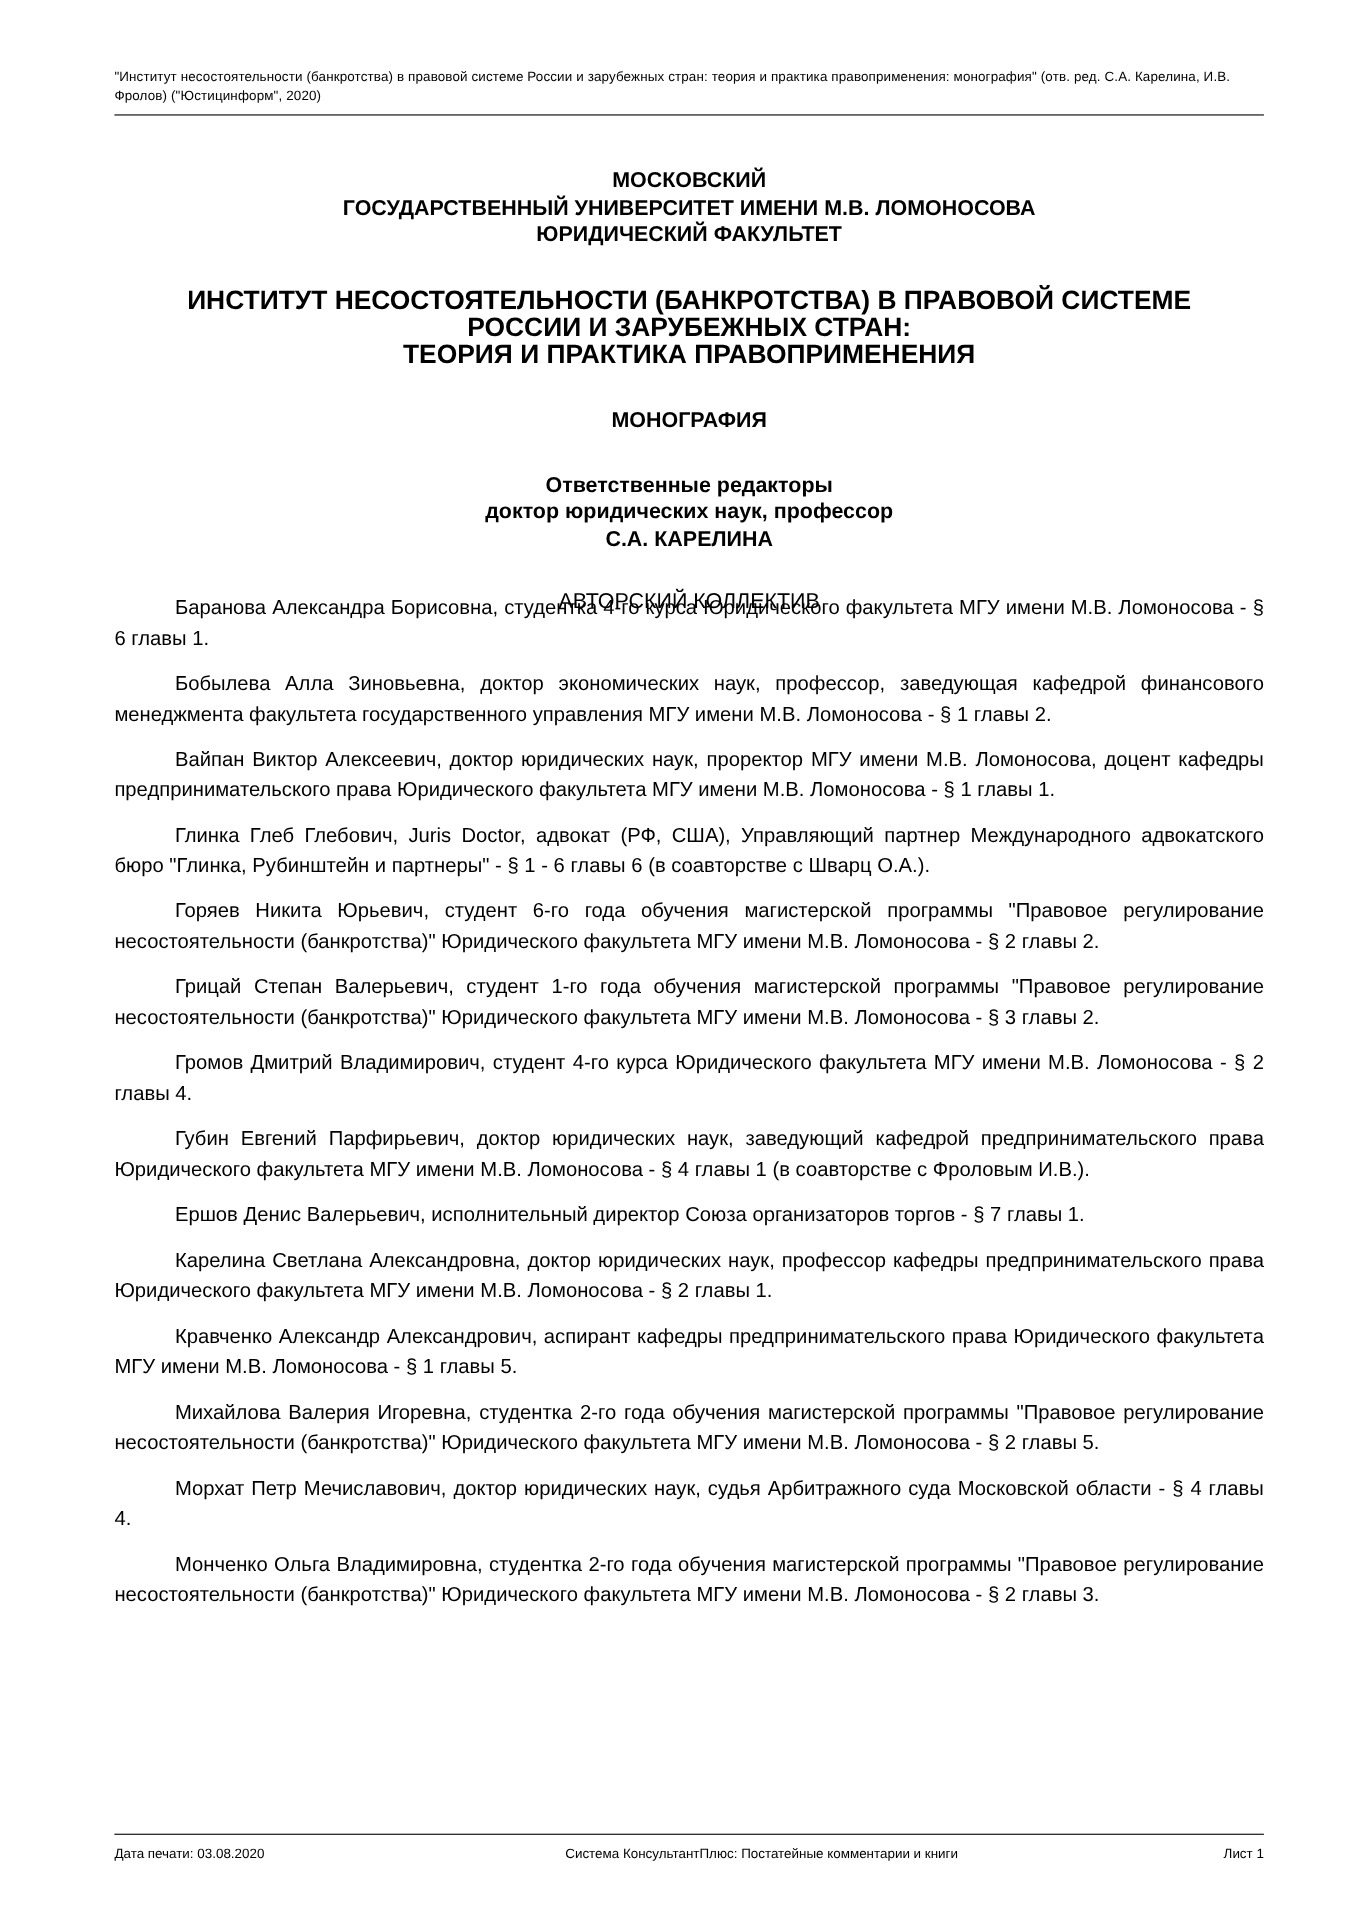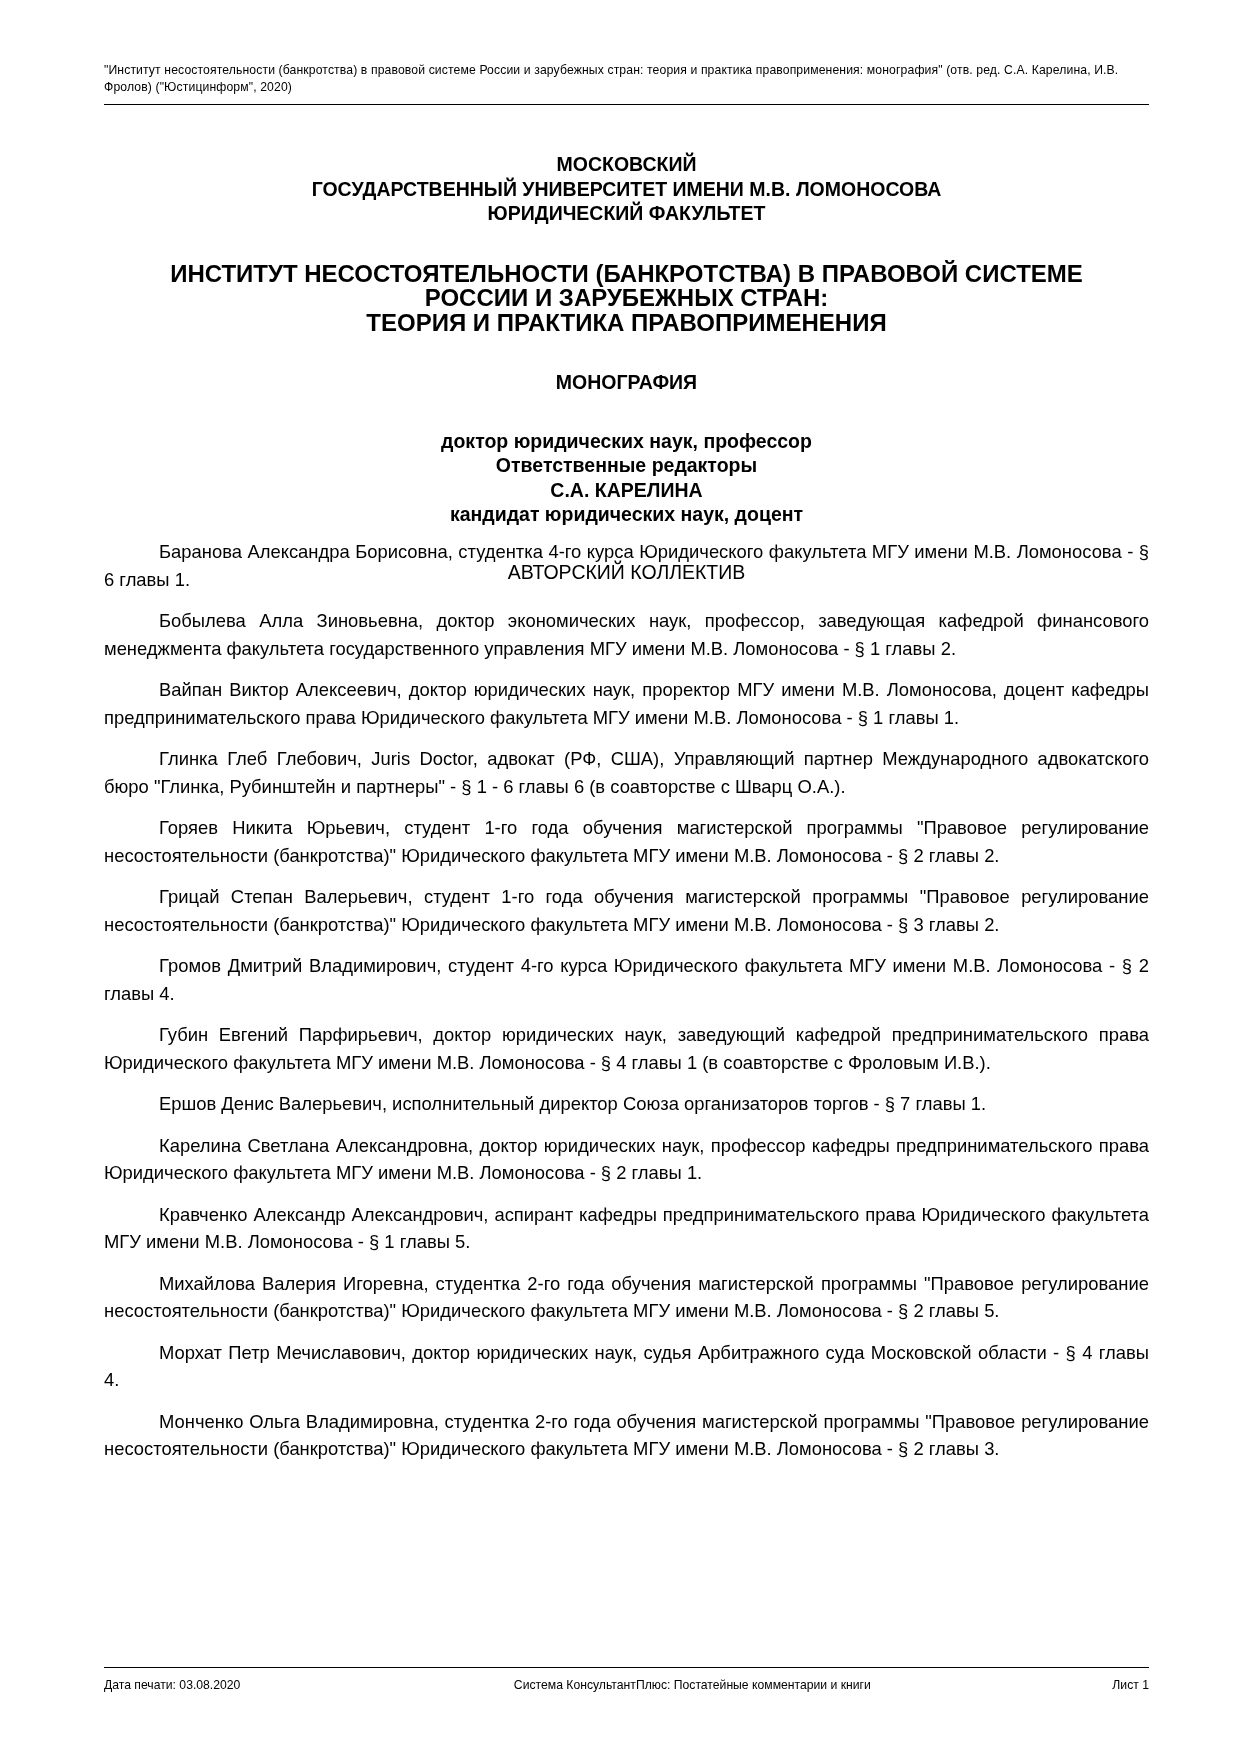--- a/index.html
+++ b/index.html
@@ -163,8 +163,8 @@
       <div class="genre">МОНОГРАФИЯ</div>
 
       <div class="editors">
+        <div>Ответственные редакторы</div>
         <div>доктор юридических наук, профессор</div>
-        <div>Ответственные редакторы</div>
         <div>С.А. КАРЕЛИНА</div>
         <div>кандидат юридических наук, доцент</div>
       </div>

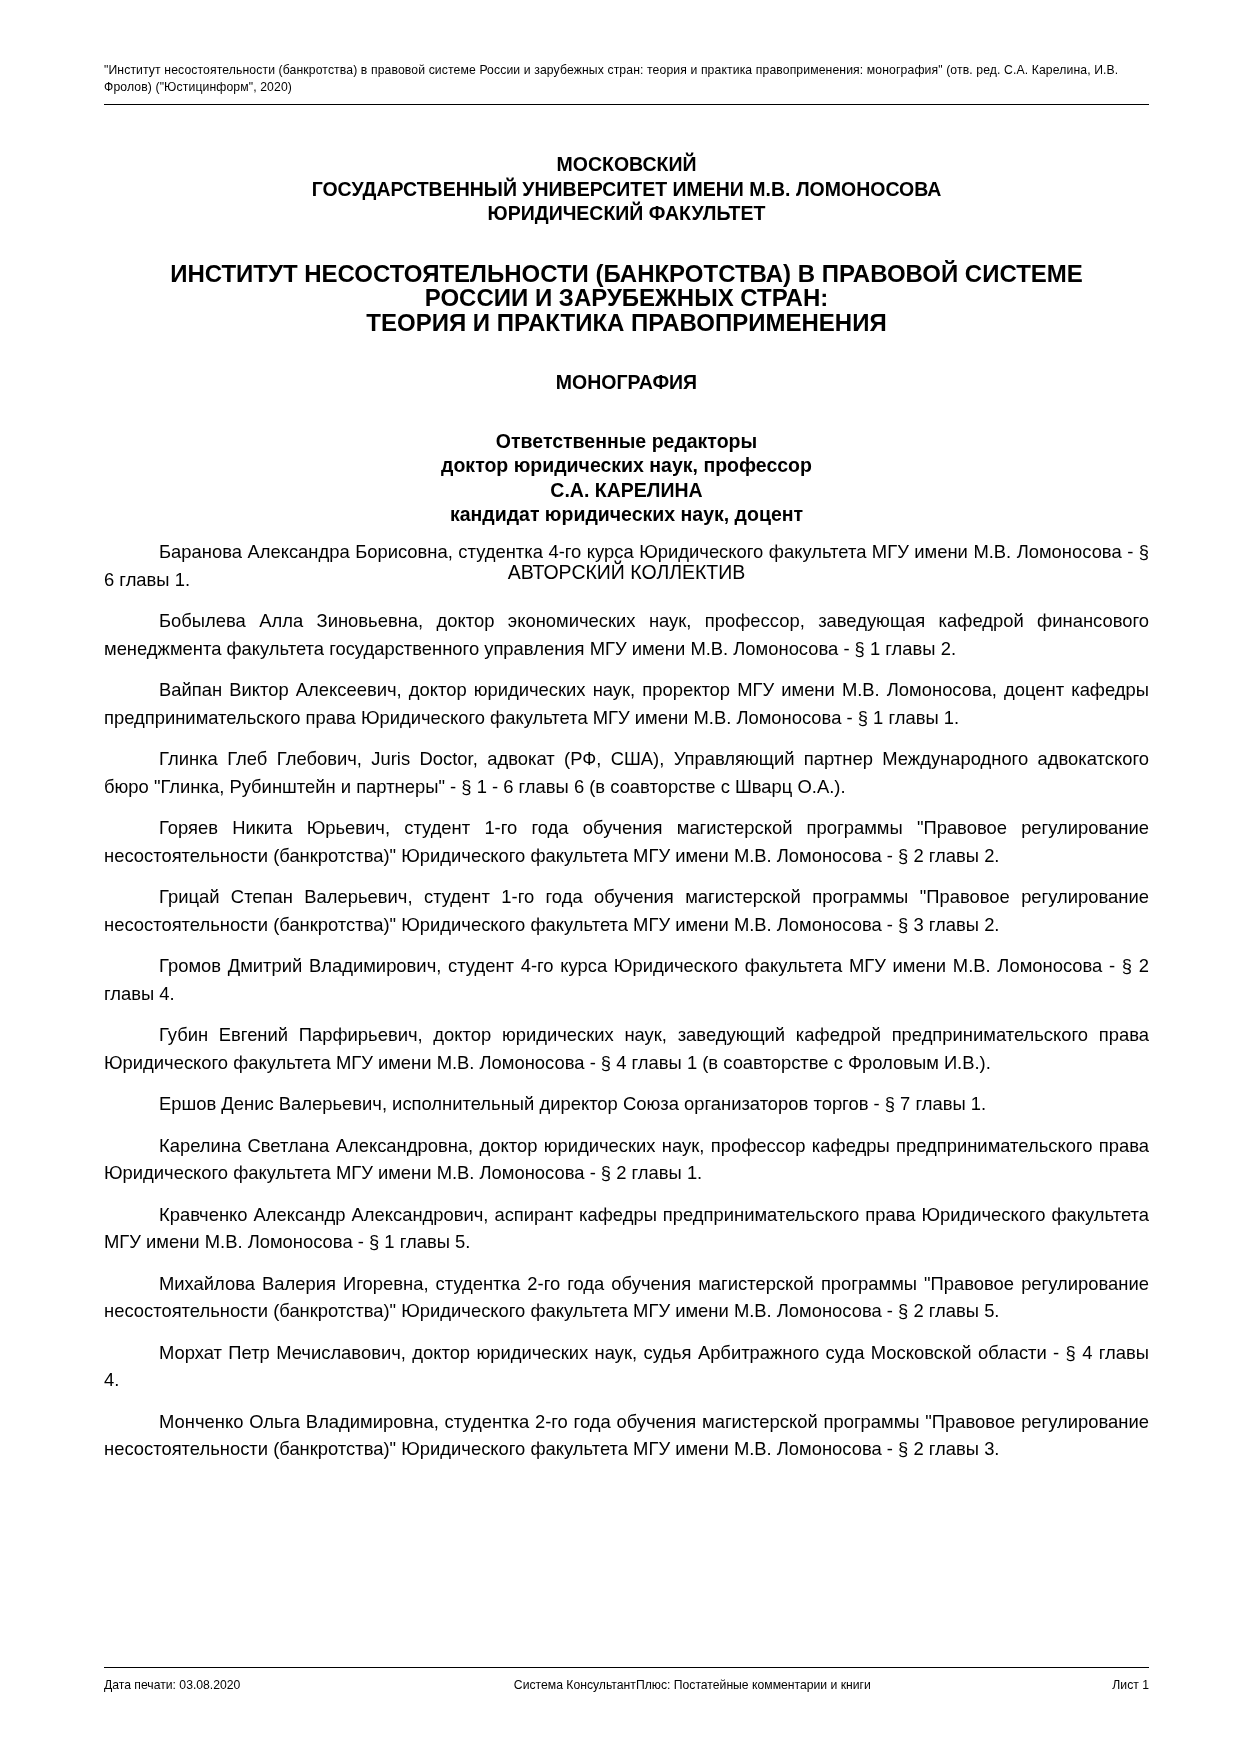--- a/index.html
+++ b/index.html
@@ -166,7 +166,6 @@
         <div>Ответственные редакторы</div>
         <div>доктор юридических наук, профессор</div>
         <div>С.А. КАРЕЛИНА</div>
-        <div>кандидат юридических наук, доцент</div>
       </div>
 
       <div class="collective-heading">АВТОРСКИЙ КОЛЛЕКТИВ</div>

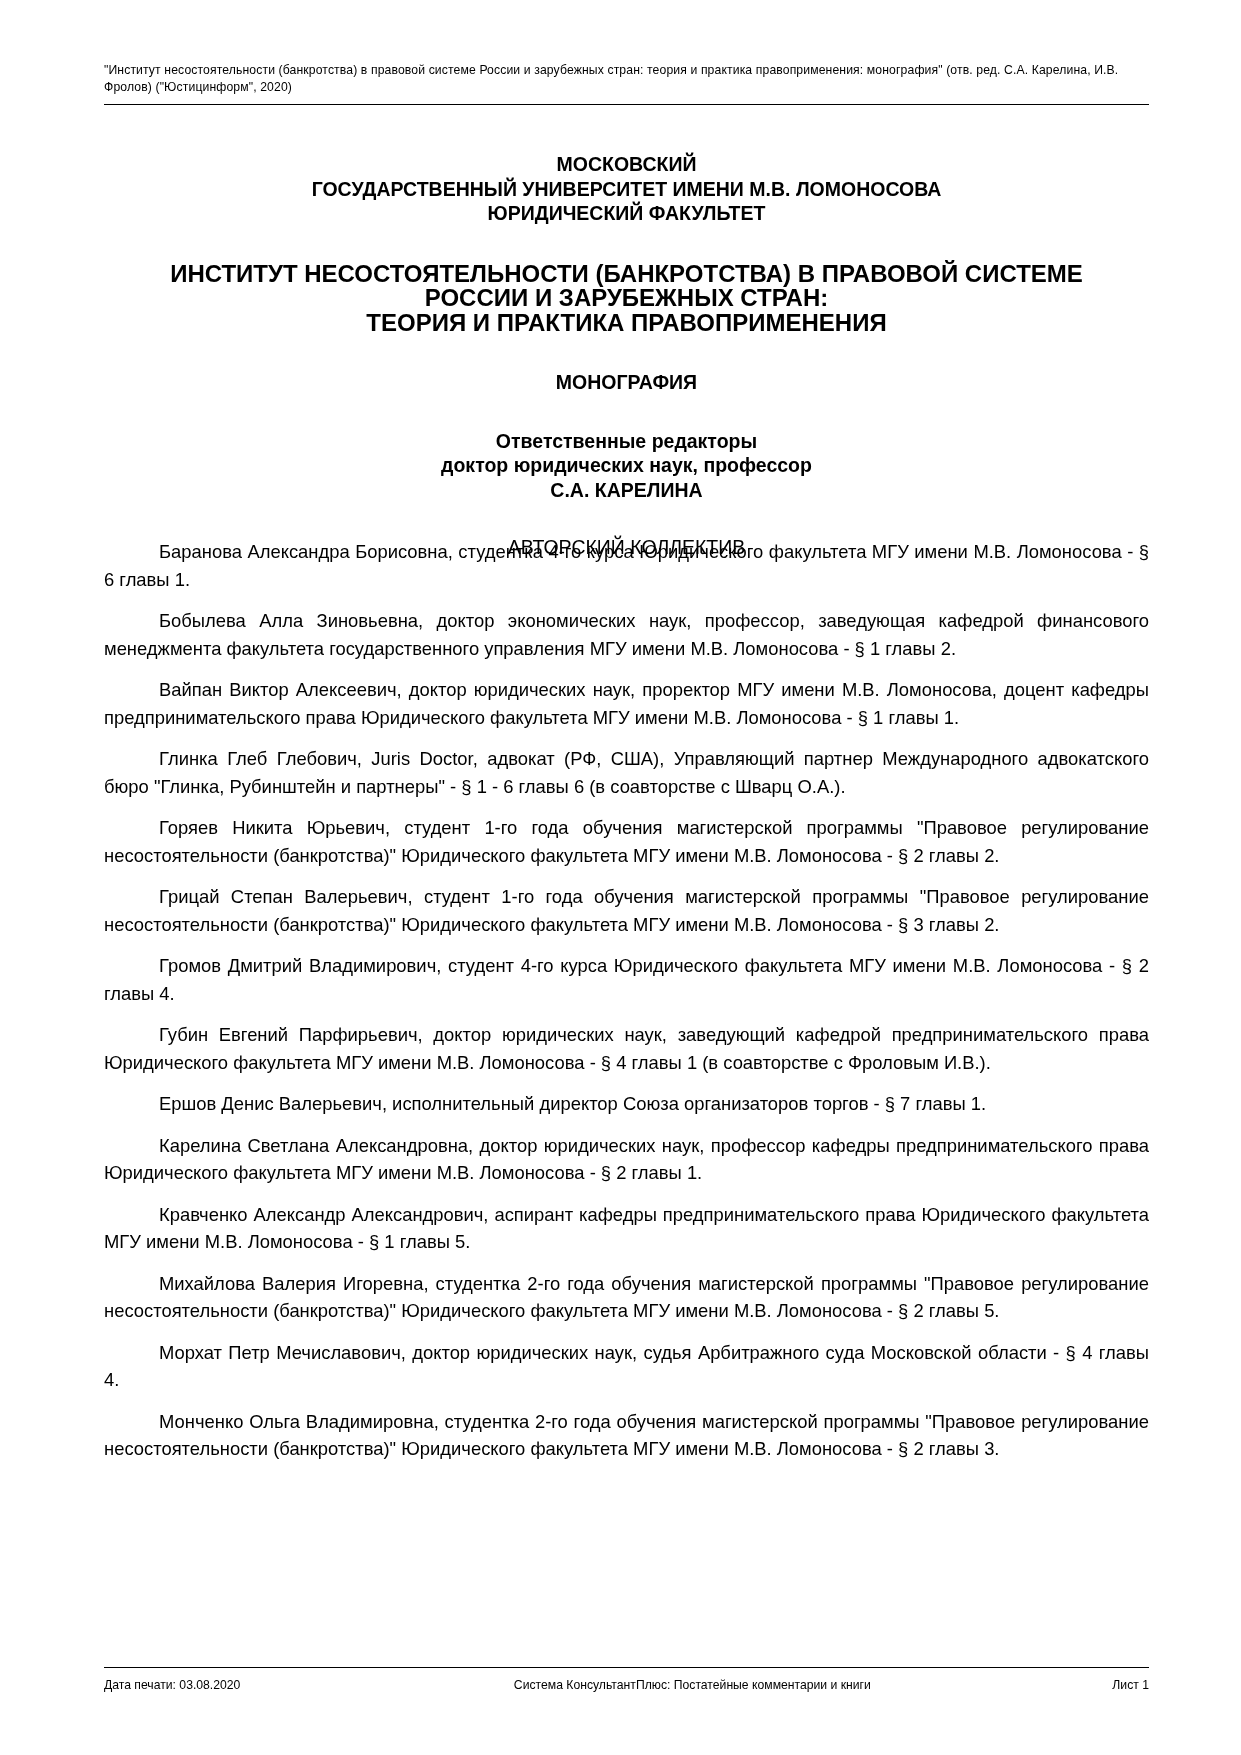--- a/index.html
+++ b/index.html
@@ -176,7 +176,7 @@
         <p class="para">Бобылева Алла Зиновьевна, доктор экономических наук, профессор, заведующая кафедрой финансового менеджмента факультета государственного управления МГУ имени М.В. Ломоносова - § 1 главы 2.</p>
         <p class="para">Вайпан Виктор Алексеевич, доктор юридических наук, проректор МГУ имени М.В. Ломоносова, доцент кафедры предпринимательского права Юридического факультета МГУ имени М.В. Ломоносова - § 1 главы 1.</p>
         <p class="para">Глинка Глеб Глебович, Juris Doctor, адвокат (РФ, США), Управляющий партнер Международного адвокатского бюро "Глинка, Рубинштейн и партнеры" - § 1 - 6 главы 6 (в соавторстве с Шварц О.А.).</p>
-        <p class="para">Горяев Никита Юрьевич, студент 1-го года обучения магистерской программы "Правовое регулирование несостоятельности (банкротства)" Юридического факультета МГУ имени М.В. Ломоносова - § 2 главы 2.</p>
+        <p class="para">Горяев Никита Юрьевич, студент 6-го года обучения магистерской программы "Правовое регулирование несостоятельности (банкротства)" Юридического факультета МГУ имени М.В. Ломоносова - § 2 главы 2.</p>
         <p class="para">Грицай Степан Валерьевич, студент 1-го года обучения магистерской программы "Правовое регулирование несостоятельности (банкротства)" Юридического факультета МГУ имени М.В. Ломоносова - § 3 главы 2.</p>
         <p class="para">Громов Дмитрий Владимирович, студент 4-го курса Юридического факультета МГУ имени М.В. Ломоносова - § 2 главы 4.</p>
         <p class="para">Губин Евгений Парфирьевич, доктор юридических наук, заведующий кафедрой предпринимательского права Юридического факультета МГУ имени М.В. Ломоносова - § 4 главы 1 (в соавторстве с Фроловым И.В.).</p>

